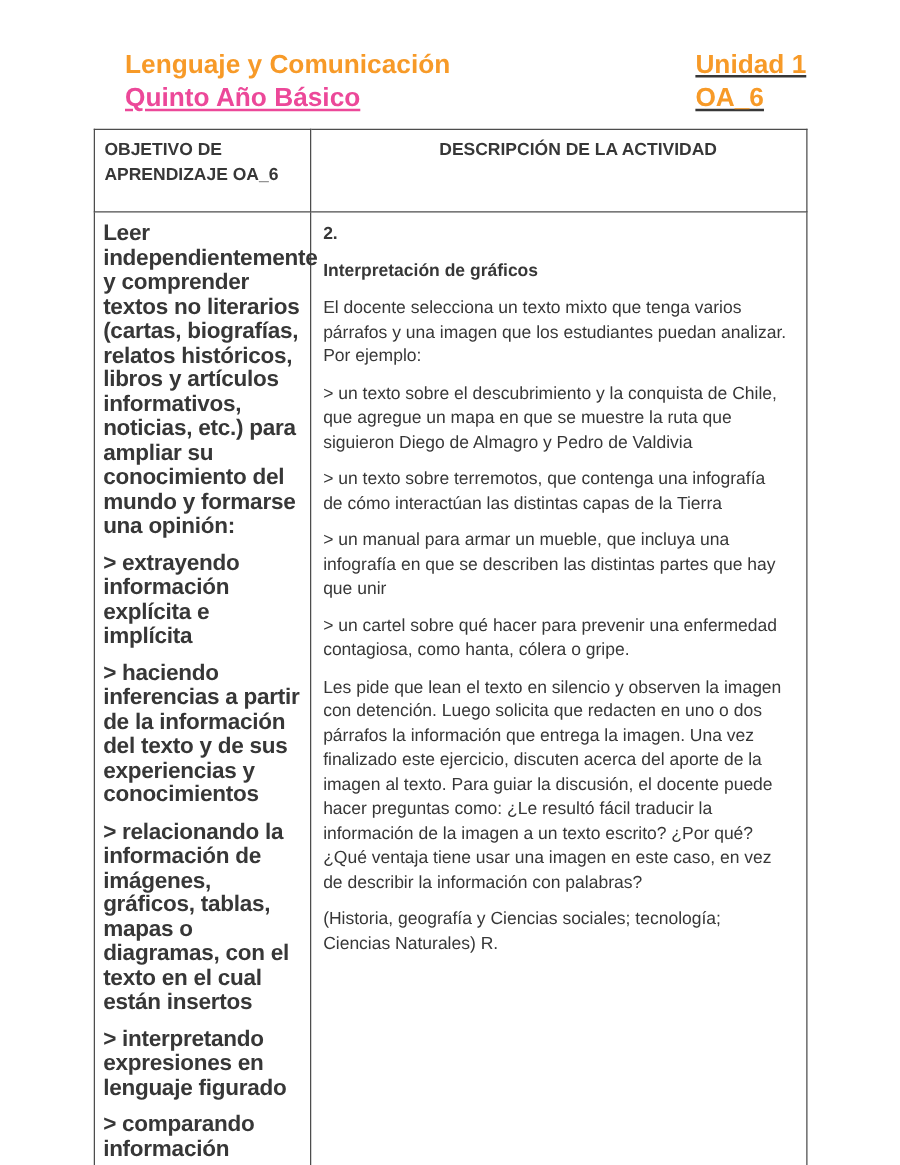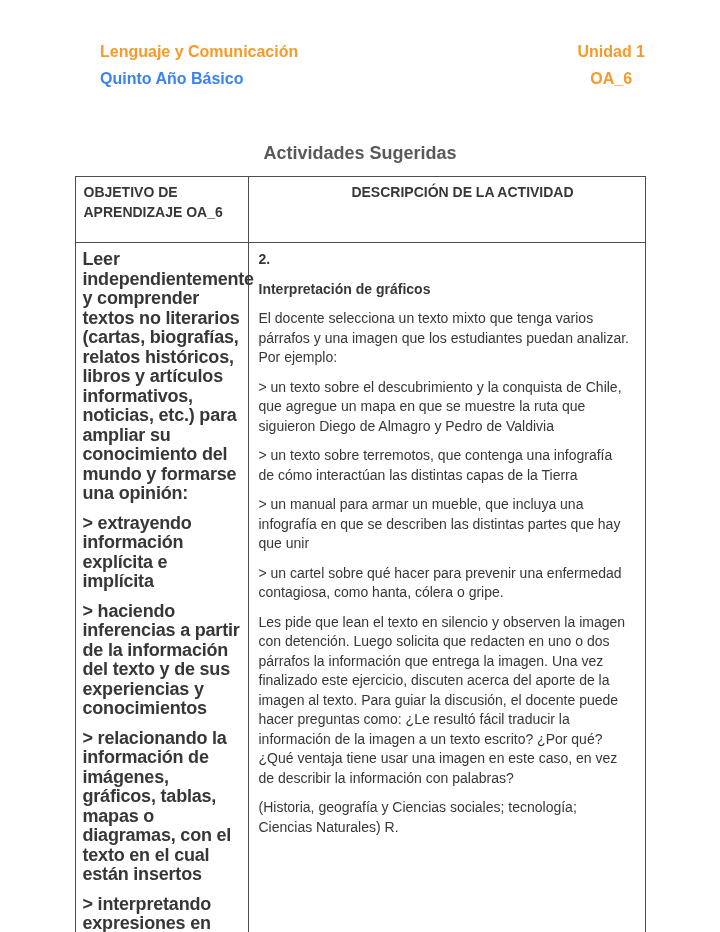--- a/index.html
+++ b/index.html
@@ -20,7 +20,7 @@
   }
   .doc-header .line {
     font-weight: bold;
-    font-size: 16px;
+    font-size: 21px;
     line-height: 27px;
     white-space: nowrap;
   }

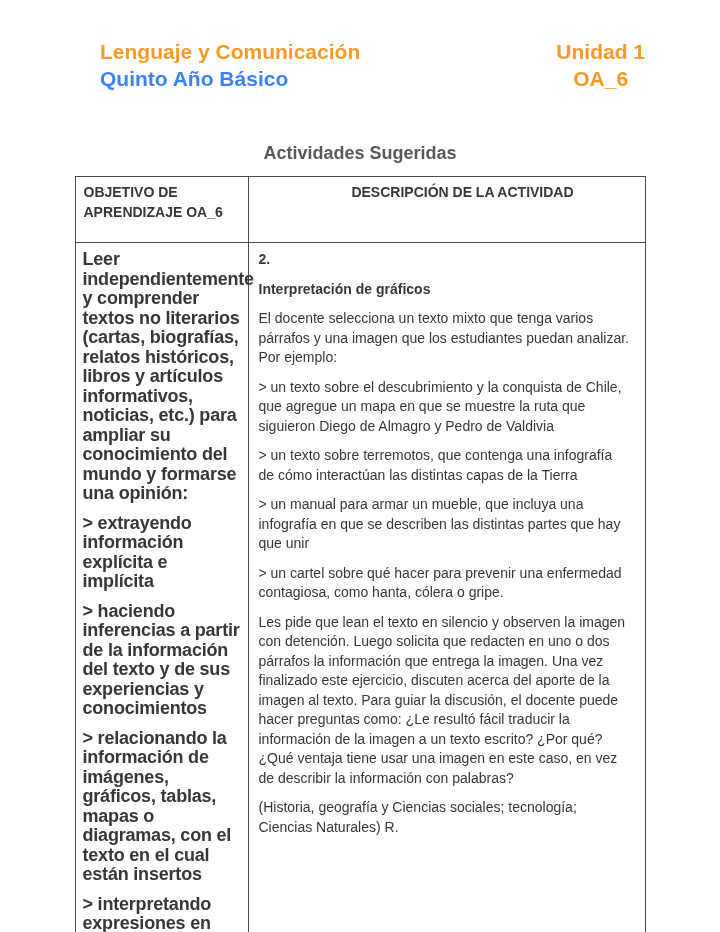--- a/index.html
+++ b/index.html
@@ -25,7 +25,7 @@
     white-space: nowrap;
   }
   .header-left { text-align: left; }
-  .header-right { text-align: center; }
+  .header-right { text-align: left; text-decoration: underline; }
   .subject, .unit, .oa { color: #F79A28; }
   .grade { color: #3b82f6; }
   

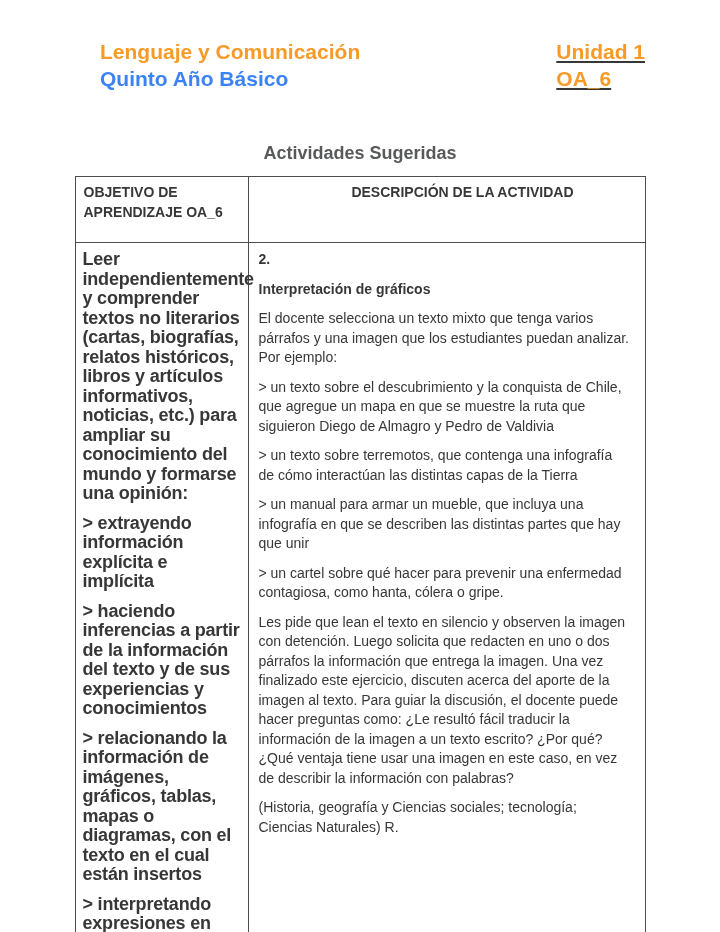--- a/index.html
+++ b/index.html
@@ -27,7 +27,7 @@
   .header-left { text-align: left; }
   .header-right { text-align: left; text-decoration: underline; }
   .subject, .unit, .oa { color: #F79A28; }
-  .grade { color: #3b82f6; }
+  .grade { color: #ec4899; text-decoration: underline; }
   
   .page-title {
     margin: 49px 0 0 0;

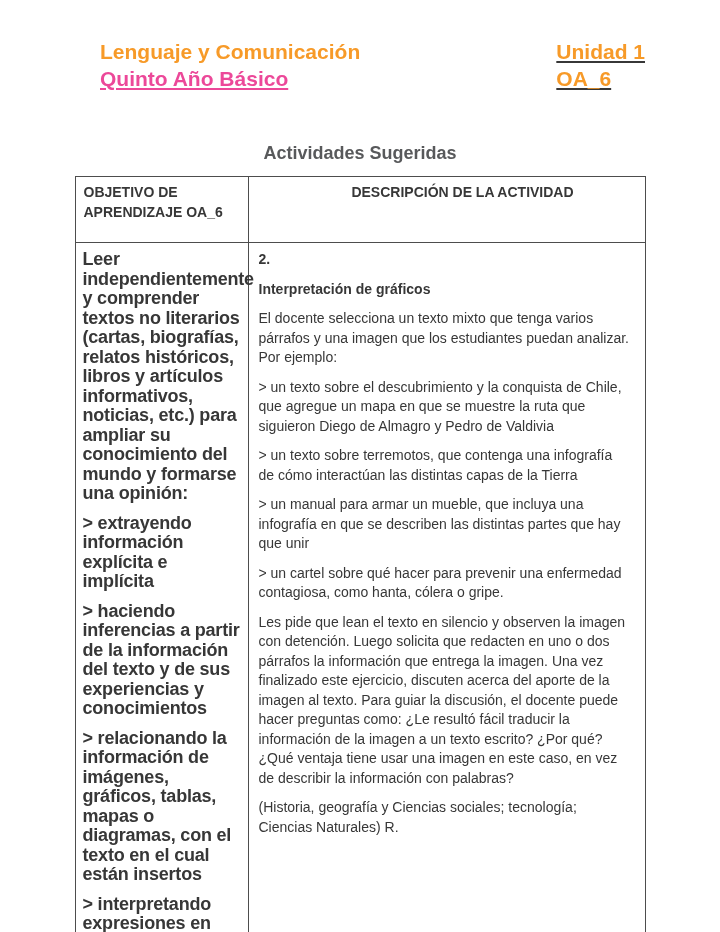--- a/index.html
+++ b/index.html
@@ -94,7 +94,6 @@
     </div>
   </header>
 
-  <h1 class="page-title">Actividades Sugeridas</h1>
 
   <table class="activities-table">
     <colgroup>

